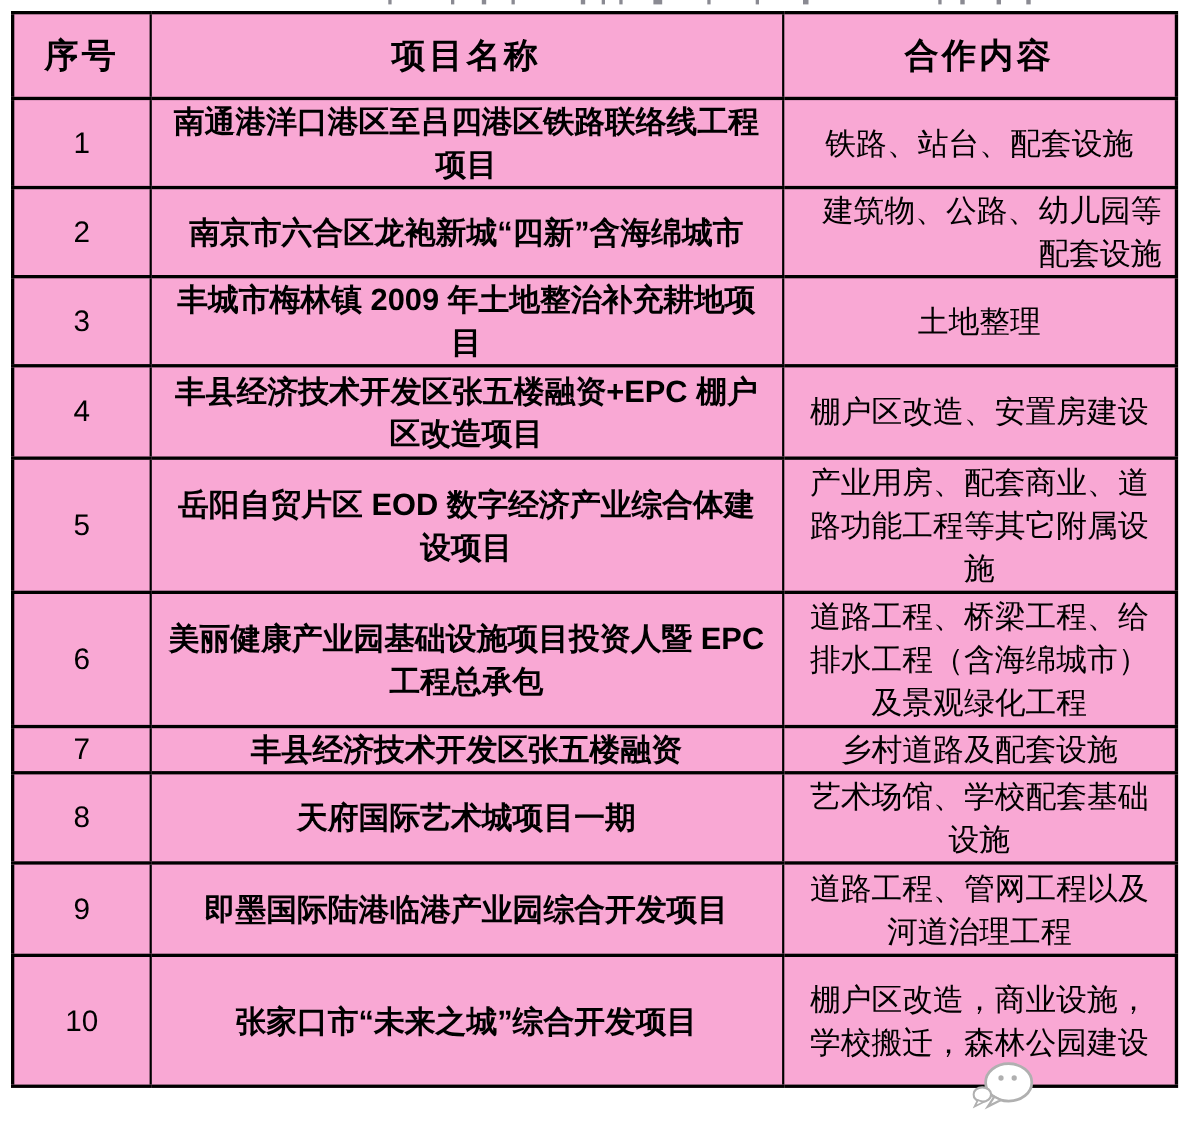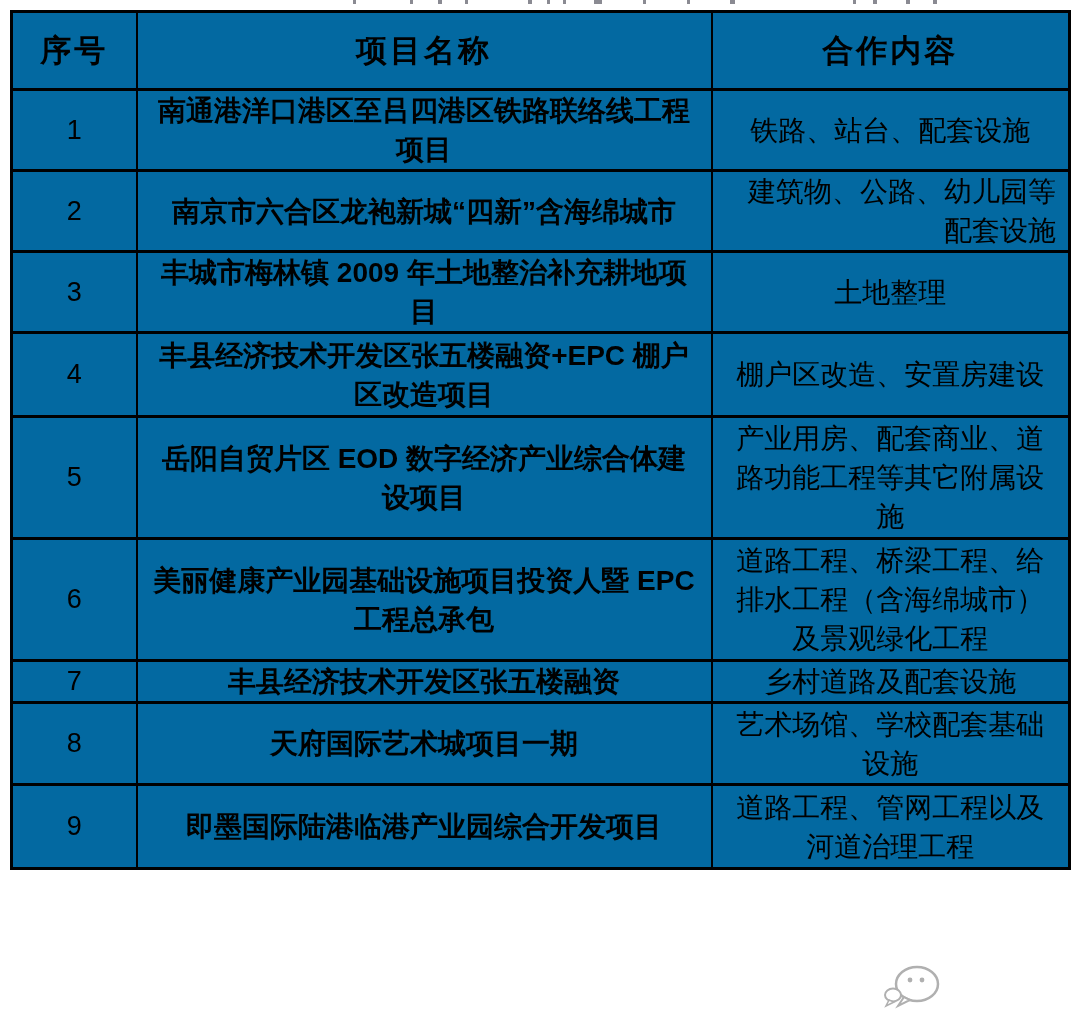--- a/index.html
+++ b/index.html
@@ -29,7 +29,7 @@
     border-collapse: collapse;
     table-layout: fixed;
     border: 3px solid #000;
-    background: #0369a1;
+    background: #f9a8d4;
   }
   .projects th, .projects td {
     border: 2px solid #000;

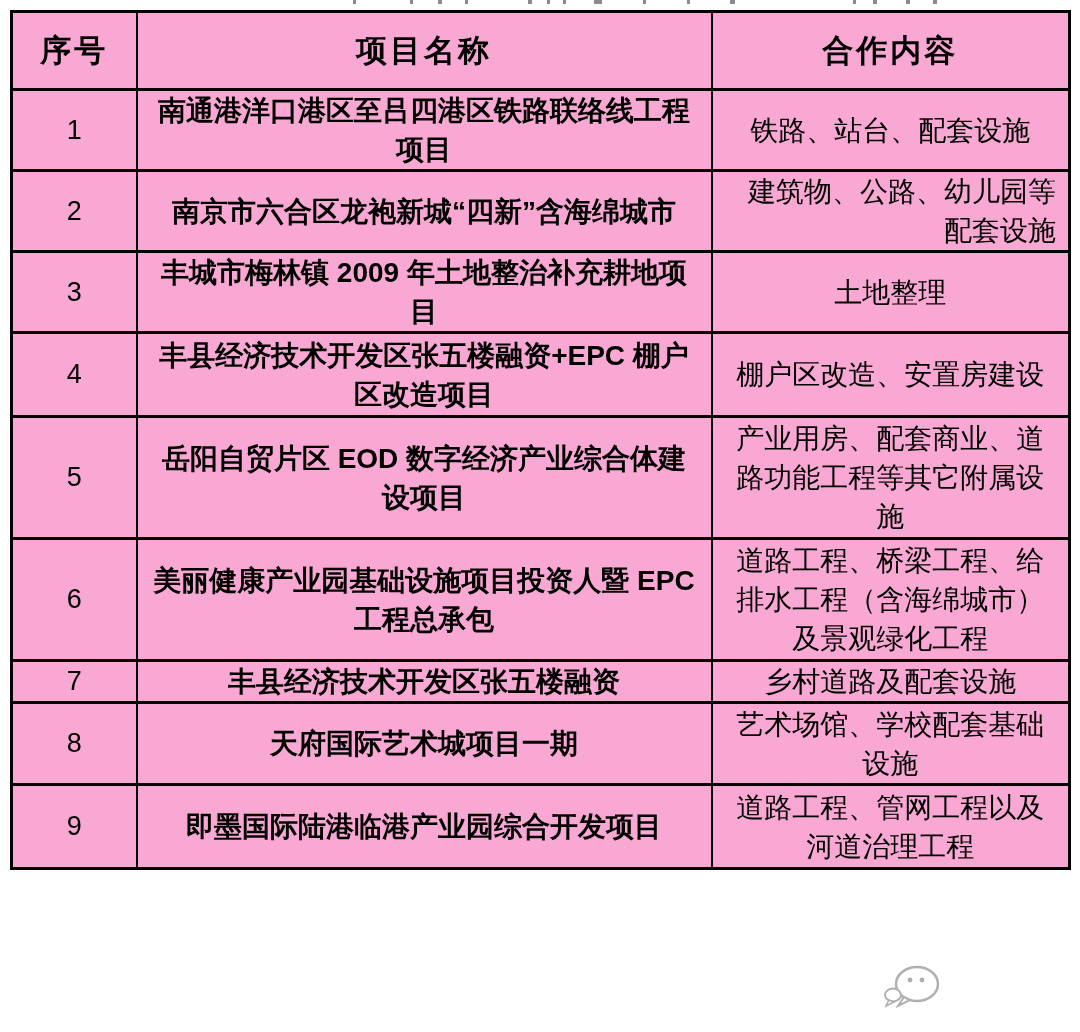--- a/index.html
+++ b/index.html
@@ -174,6 +174,11 @@
         <td class="c-name">即墨国际陆港临港产业园综合开发项目</td>
         <td class="c-content">道路工程、管网工程以及河道治理工程</td>
       </tr>
+      <tr>
+        <td class="c-no">10</td>
+        <td class="c-name">张家口市“未来之城”综合开发项目</td>
+        <td class="c-content">棚户区改造，商业设施，学校搬迁，森林公园建设</td>
+      </tr>
     </tbody>
   </table>
 

